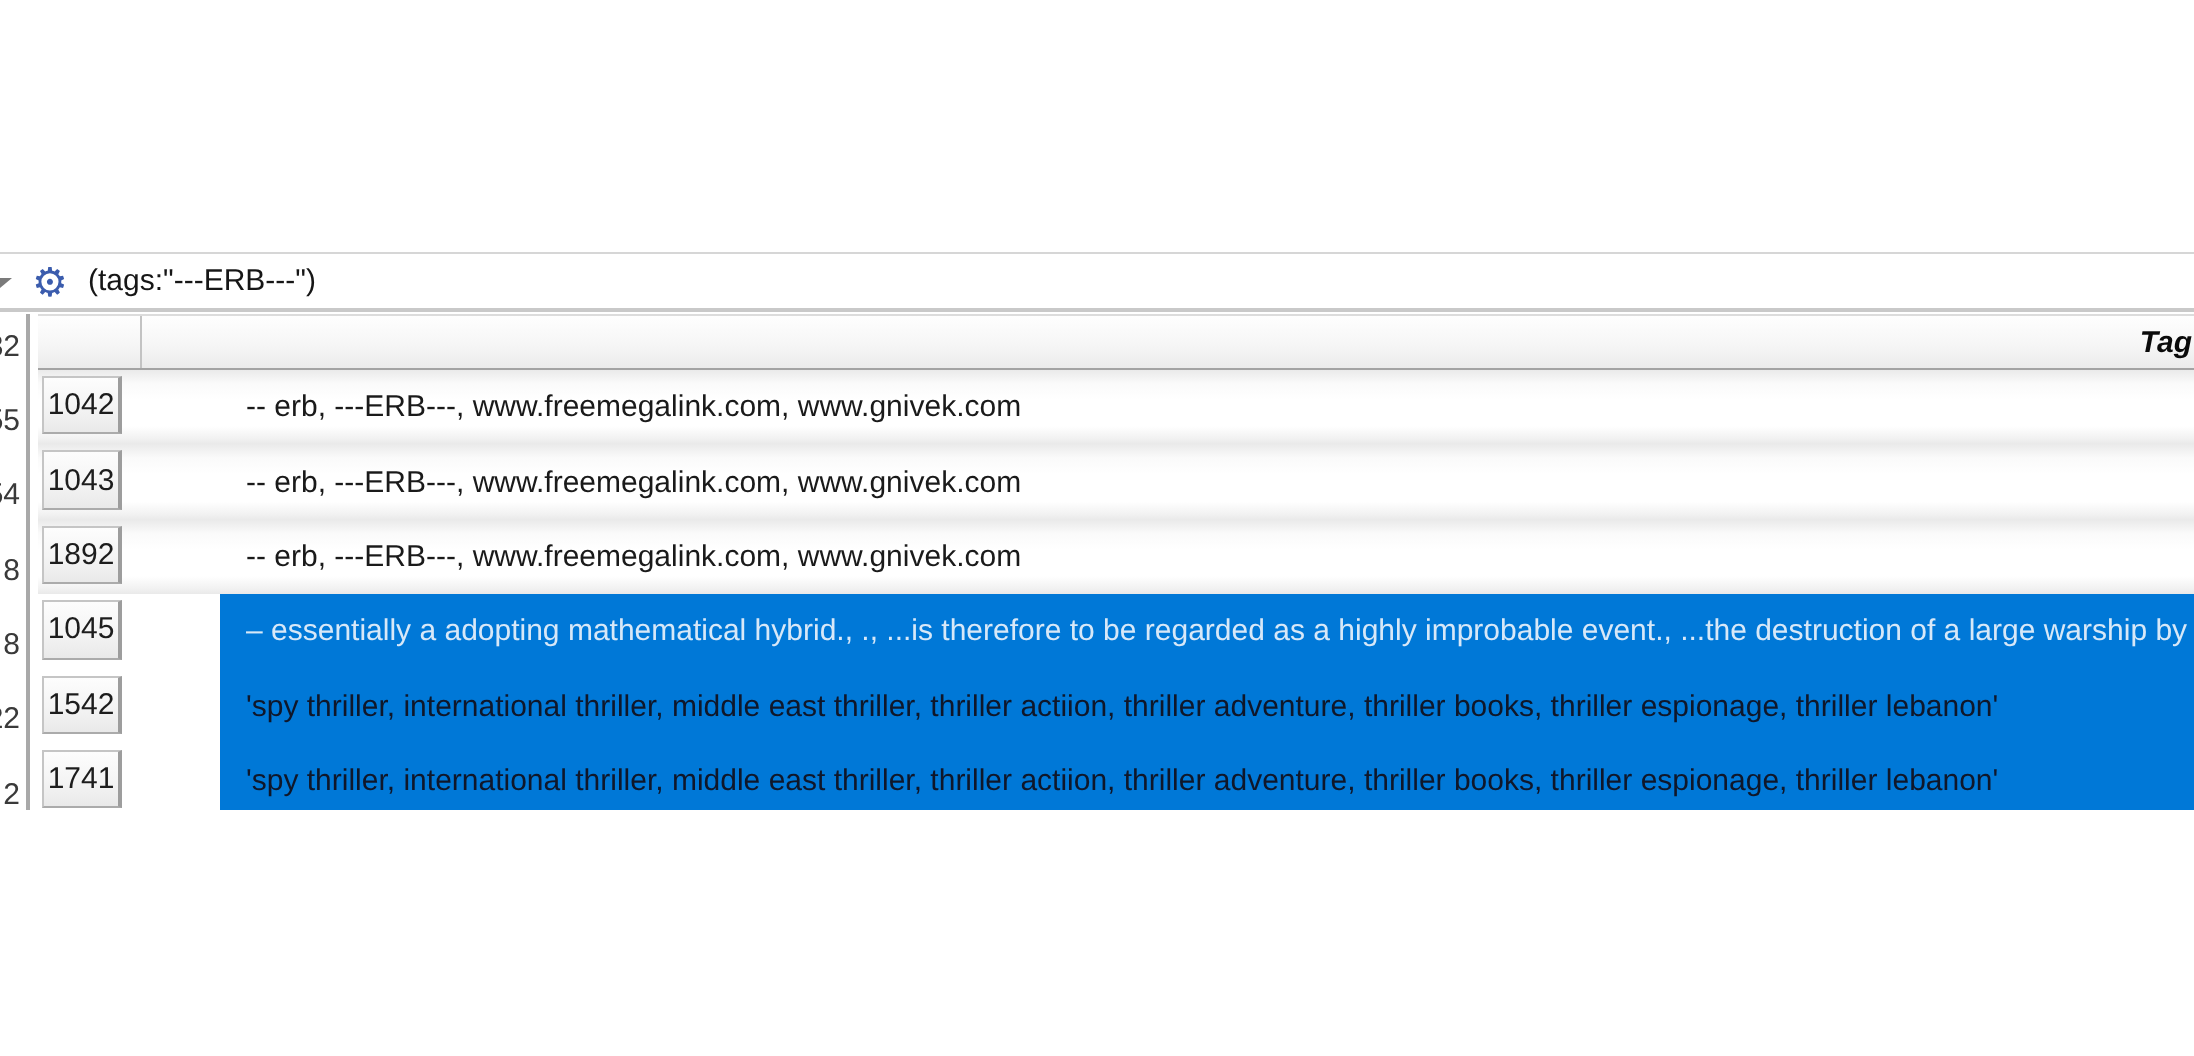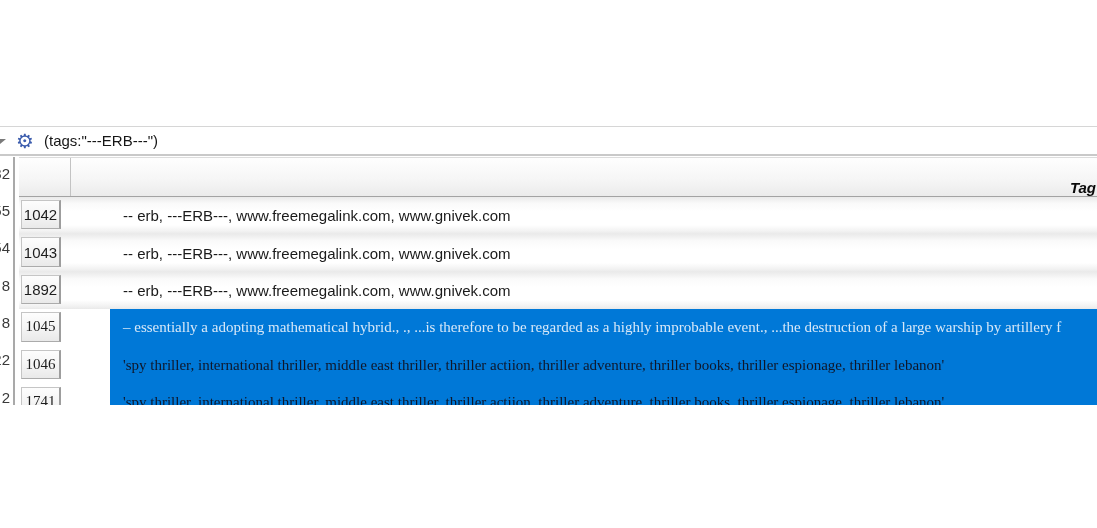--- a/index.html
+++ b/index.html
@@ -53,11 +53,10 @@
     overflow:hidden; background:#ffffff;
   }
   .grid-header {
-    height:40px; display:flex;
+    height:28px; display:flex;
     background:linear-gradient(180deg,#fefefe 0%,#f6f6f6 55%,#ebebeb 100%);
     border-top:1px solid #dcdcdc;
     border-bottom:1px solid #a3a3a3;
-    align-items:flex-end;
   }
   .corner-cell {
     width:52px; height:100%;

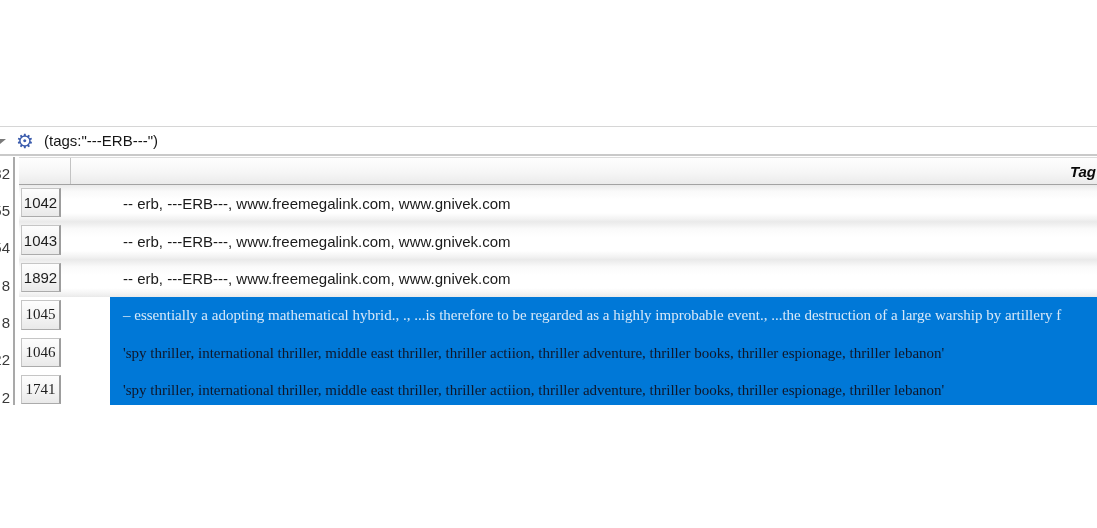--- a/index.html
+++ b/index.html
@@ -73,7 +73,7 @@
     background:linear-gradient(180deg,#eaeaea 0%,#fafafa 18%,#ffffff 40%,#ffffff 76%,#f2f2f2 92%,#e9e9e9 100%);
     gap:48px;
   }
-  .row.selected { background:#ffffff;font-family:Liberation Serif, serif; }
+  .row.selected { background:#ffffff; }
 
   .rowhead-col { width:43px; position:relative; flex:0 0 43px; }
   .num-cell {

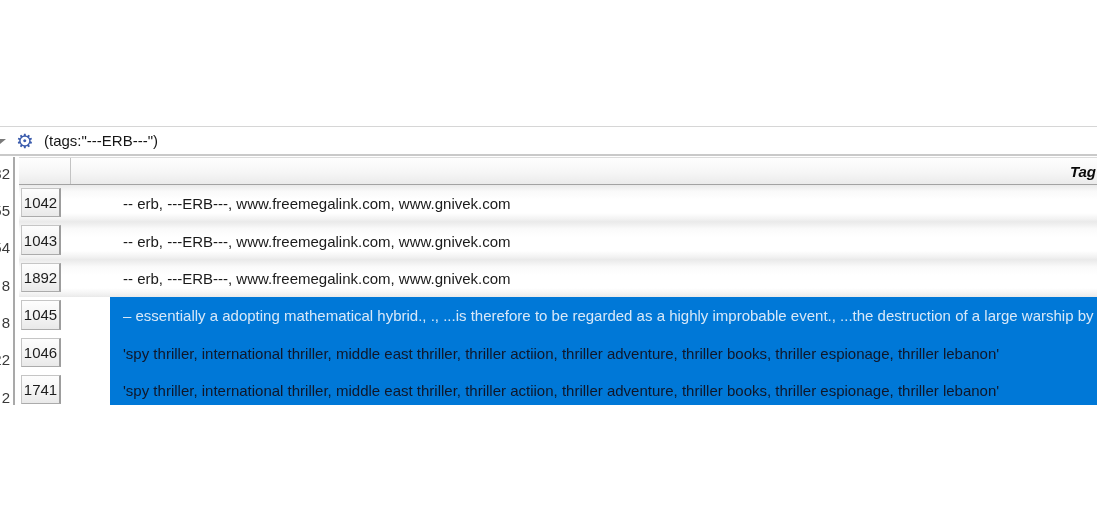--- a/index.html
+++ b/index.html
@@ -150,7 +150,7 @@
     </div>
     <div class="row selected">
       <div class="rowhead-col">
-        <div class="num-cell">1046</div>
+        <div class="num-cell">1542</div>
       </div>
       <div class="cell-tag">'spy thriller, international thriller, middle east thriller, thriller actiion, thriller adventure, thriller books, thriller espionage, thriller lebanon'</div>
     </div>

